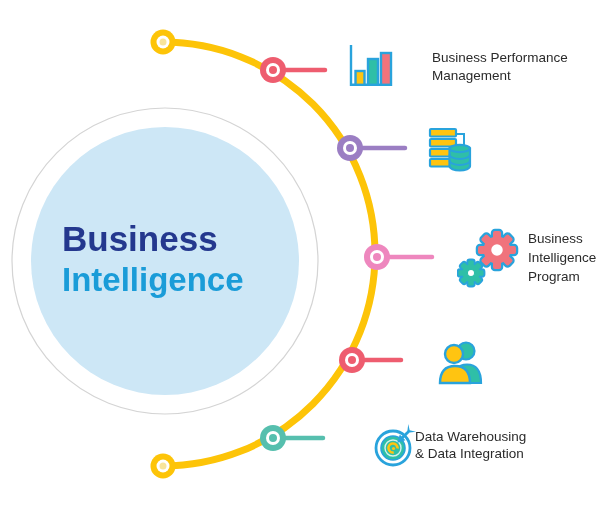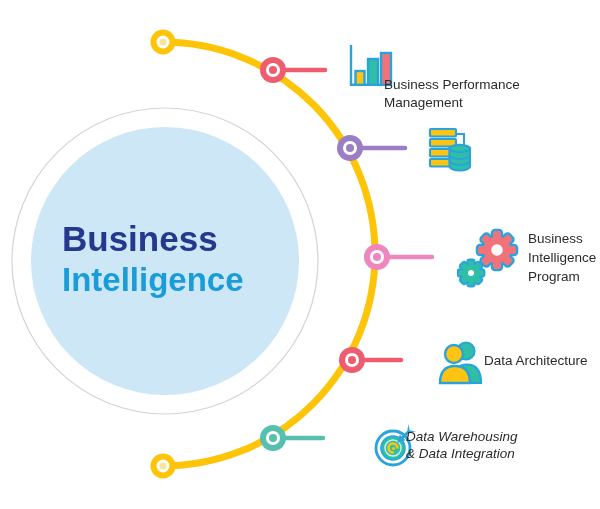--- a/index.html
+++ b/index.html
@@ -15,7 +15,7 @@
     position:absolute;font-size:13.5px;line-height:18px;color:#2b2b2b;
     white-space:pre-line;font-weight:400;
   }
-  .lbl-1{left:384px;top:49px;margin-top:27px;}
+  .lbl-1{left:432px;top:49px;}
   .lbl-2{left:482px;top:139px;}
   .lbl-3{left:528px;top:229px;line-height:19px;}
   .lbl-4{left:484px;top:352px;}

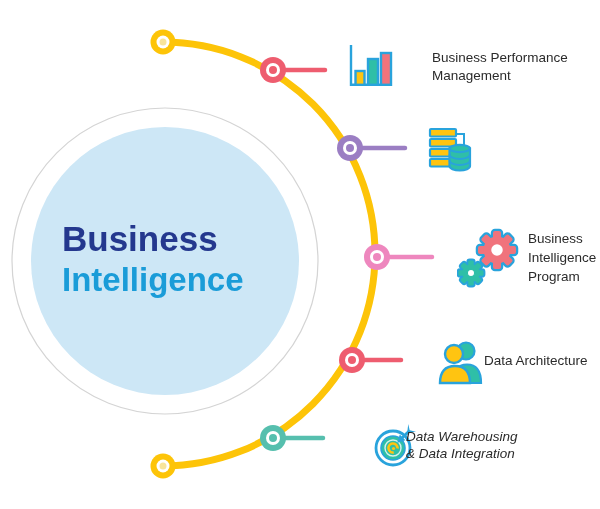--- a/index.html
+++ b/index.html
@@ -173,7 +173,6 @@
   <div class="item-label lbl-3">Business
 Intelligence
 Program</div>
-  <div class="item-label lbl-4">Data Architecture</div>
   <div class="item-label lbl-5">Data Warehousing
 &amp; Data Integration</div>
 

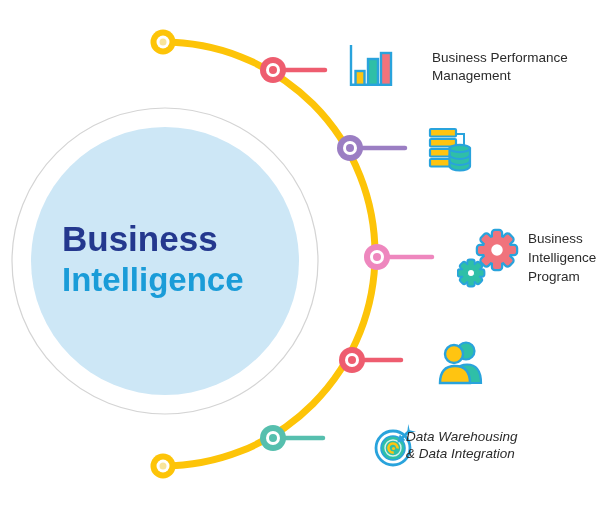--- a/index.html
+++ b/index.html
@@ -19,7 +19,7 @@
   .lbl-2{left:482px;top:139px;}
   .lbl-3{left:528px;top:229px;line-height:19px;}
   .lbl-4{left:484px;top:352px;}
-  .lbl-5{left:406px;top:428px;line-height:17px;font-style:italic;}
+  .lbl-5{left:415px;top:428px;line-height:17px;}
   .icon{position:absolute;}
   .icon-1{left:344px;top:43px;}
   .icon-2{left:426px;top:125px;}

